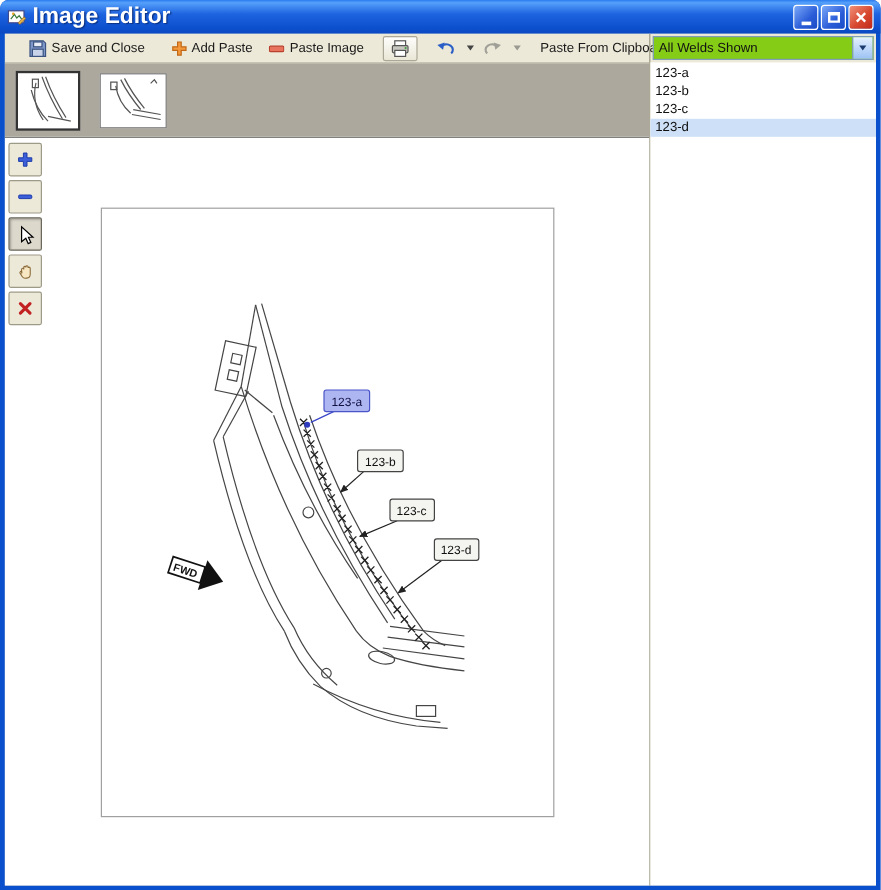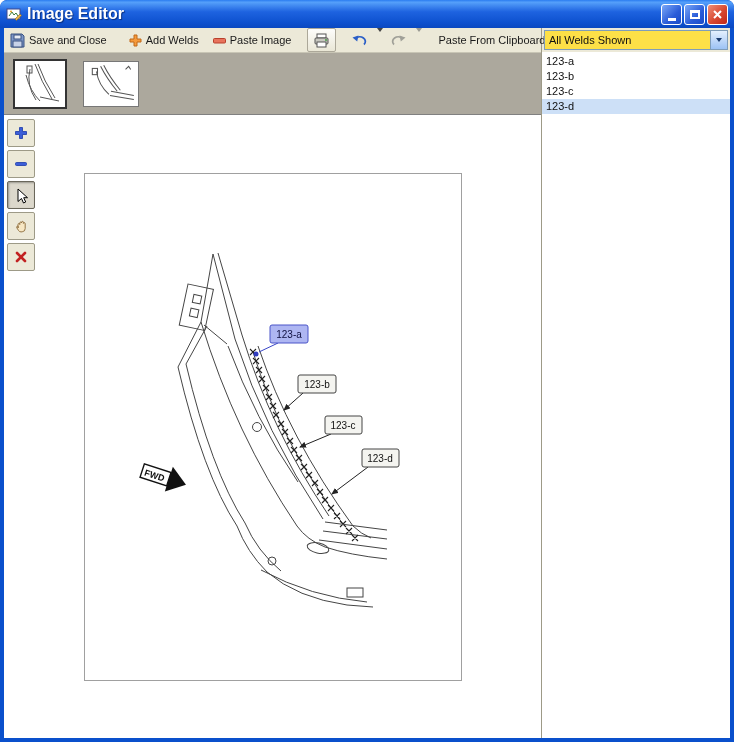--- a/index.html
+++ b/index.html
@@ -11,7 +11,7 @@
   .titlebar { position: absolute; top: 0; left: 0; width: 734px; height: 28px; border-radius: 7px 7px 0 0;
     background: linear-gradient(180deg, #2A7CF0 0%, #55A0FA 8%, #1E63E0 42%, #0D50CE 82%, #0A48C0 100%);
     display: flex; align-items: center; padding: 0 6px; }
-  .title-text { color: #fff; font-weight: bold; font-size: 16px; text-shadow: 1px 1px 1px #0A3080; margin-left: 5px; flex: 1; }
+  .title-text { color: #fff; font-weight: bold; font-size: 19px; text-shadow: 1px 1px 1px #0A3080; margin-left: 5px; flex: 1; }
   .tb-btn { width: 21px; height: 21px; border-radius: 3px; border: 1px solid #fff; margin-left: 2px;
     display: flex; align-items: center; justify-content: center; }
   .tb-btn.minmax { background: linear-gradient(135deg, #7AA8F8, #2A5CD8 60%, #1A4CC8); }

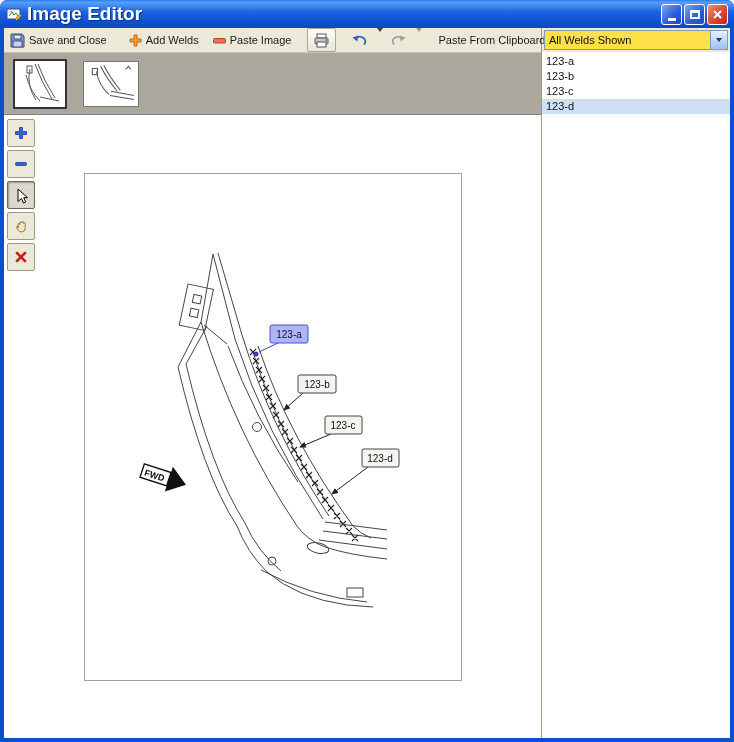--- a/index.html
+++ b/index.html
@@ -22,7 +22,7 @@
   .content { position: absolute; top: 28px; left: 4px; width: 726px; height: 710px; background: #ECE9D8; overflow: hidden; }
   .divider-v { position: absolute; top: 0; left: 537px; width: 1px; height: 710px; background: #9D9A87; }
 
-  .toolbar { position: absolute; top: 0; left: 0; width: 537px; height: 24px; display: flex; padding: 0 0; gap: 2px; }
+  .toolbar { position: absolute; top: 0; left: 0; width: 537px; height: 24px; display: flex; align-items: center; padding: 0 14px; gap: 2px; }
   .tbtn { display: flex; align-items: center; gap: 4px; padding: 2px 5px; border: 1px solid transparent; border-radius: 2px; white-space: nowrap; color: #1a1a1a; }
   .tbtn.bordered { border-color: #ACA899; background: linear-gradient(180deg, #FDFDFB, #EAE7D6); }
   .tsep { width: 1px; height: 17px; background: #B8B4A2; margin: 0 3px; }

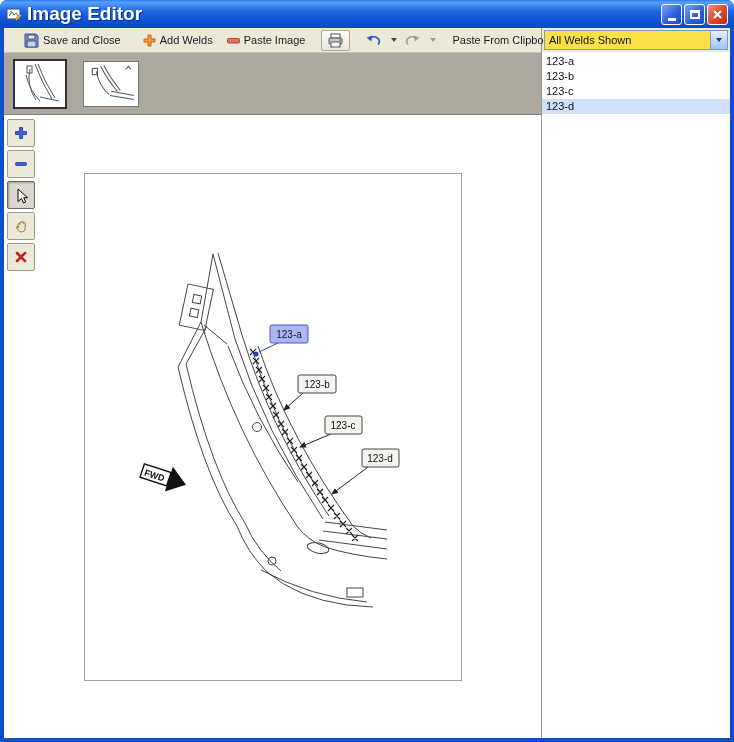--- a/index.html
+++ b/index.html
@@ -95,7 +95,7 @@
         <svg width="13" height="13">
           <path d="M5,1 h3 v4 h4 v3 h-4 v4 h-3 v-4 h-4 v-3 h4 z" fill="#F59A3C" stroke="#C06818"></path>
         </svg>
-        <span>Add Welds</span>
+        <span>Add Paste</span>
       </div>
       <div class="tbtn">
         <svg width="13" height="9">

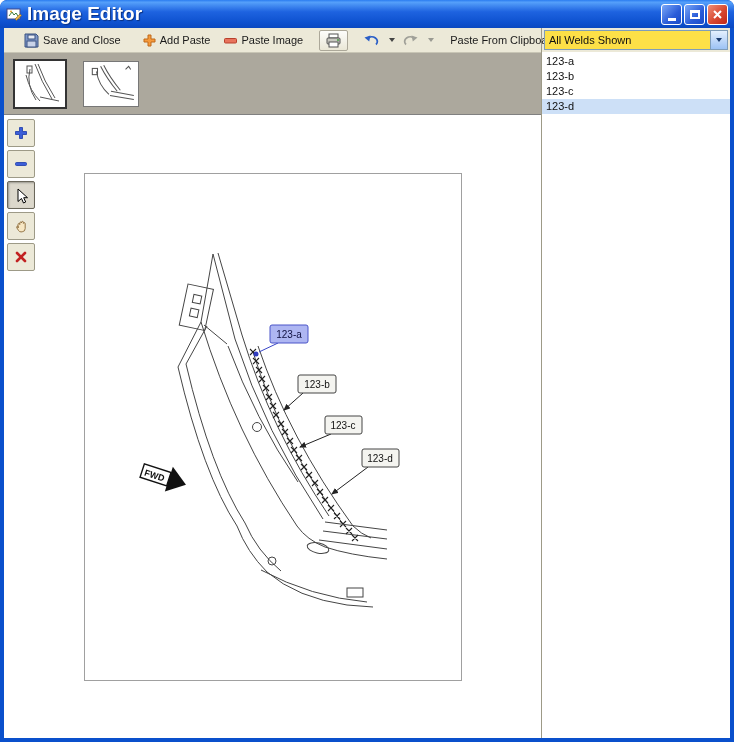--- a/index.html
+++ b/index.html
@@ -29,7 +29,7 @@
   .caret { width: 0; height: 0; border-left: 3.5px solid transparent; border-right: 3.5px solid transparent; border-top: 4px solid #444; margin-left: 2px; }
   .caret.dim { border-top-color: #9a9a92; }
 
-  .combo { position: absolute; top: 2px; left: 540px; width: 184px; height: 20px; background: #fde047; border: 1px solid #7F9DB9; display: flex; align-items: center; }
+  .combo { position: absolute; top: 2px; left: 540px; width: 184px; height: 20px; background: #84cc16; border: 1px solid #7F9DB9; display: flex; align-items: center; }
   .combo-text { flex: 1; padding: 0 4px; color: #111; }
   .combo-btn { width: 17px; height: 100%; background: linear-gradient(180deg, #E4F0FE, #9CC2F4); border-left: 1px solid #7F9DB9; display: flex; align-items: center; justify-content: center; }
   .combo-arrow { width: 0; height: 0; border-left: 3.5px solid transparent; border-right: 3.5px solid transparent; border-top: 4px solid #1A3C6E; }

